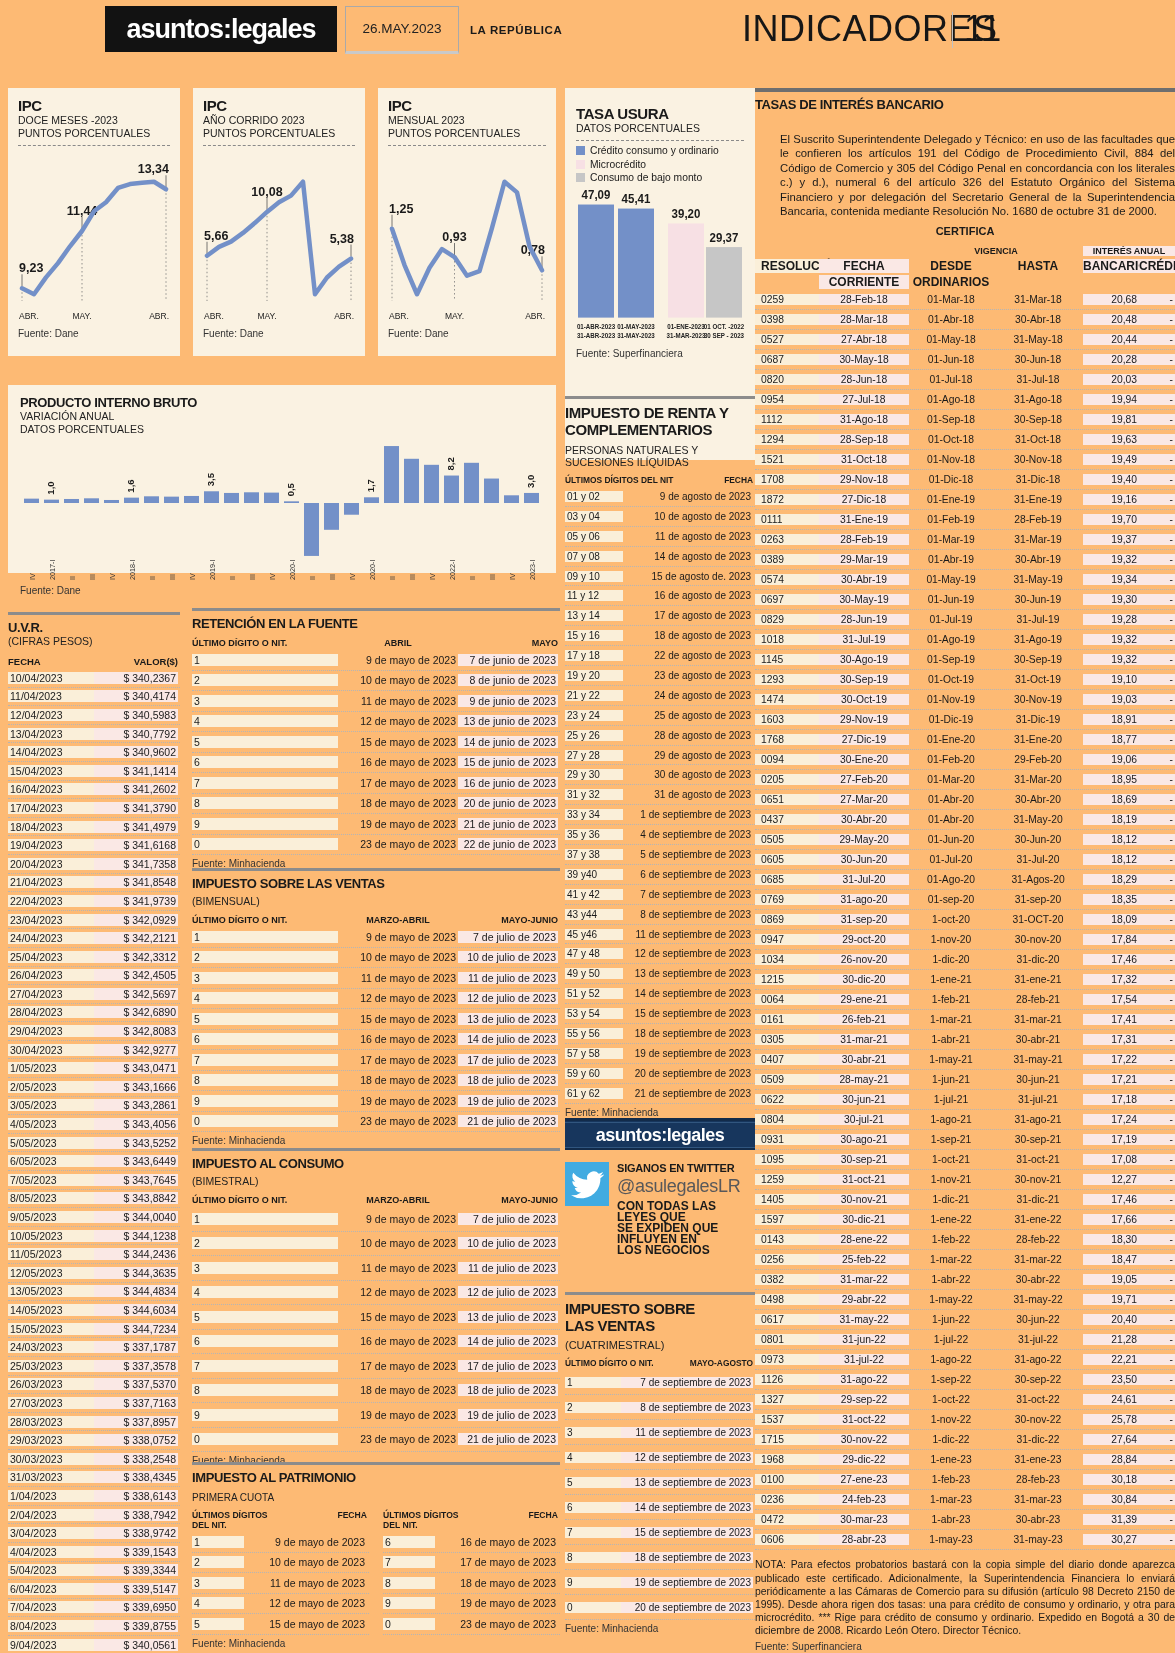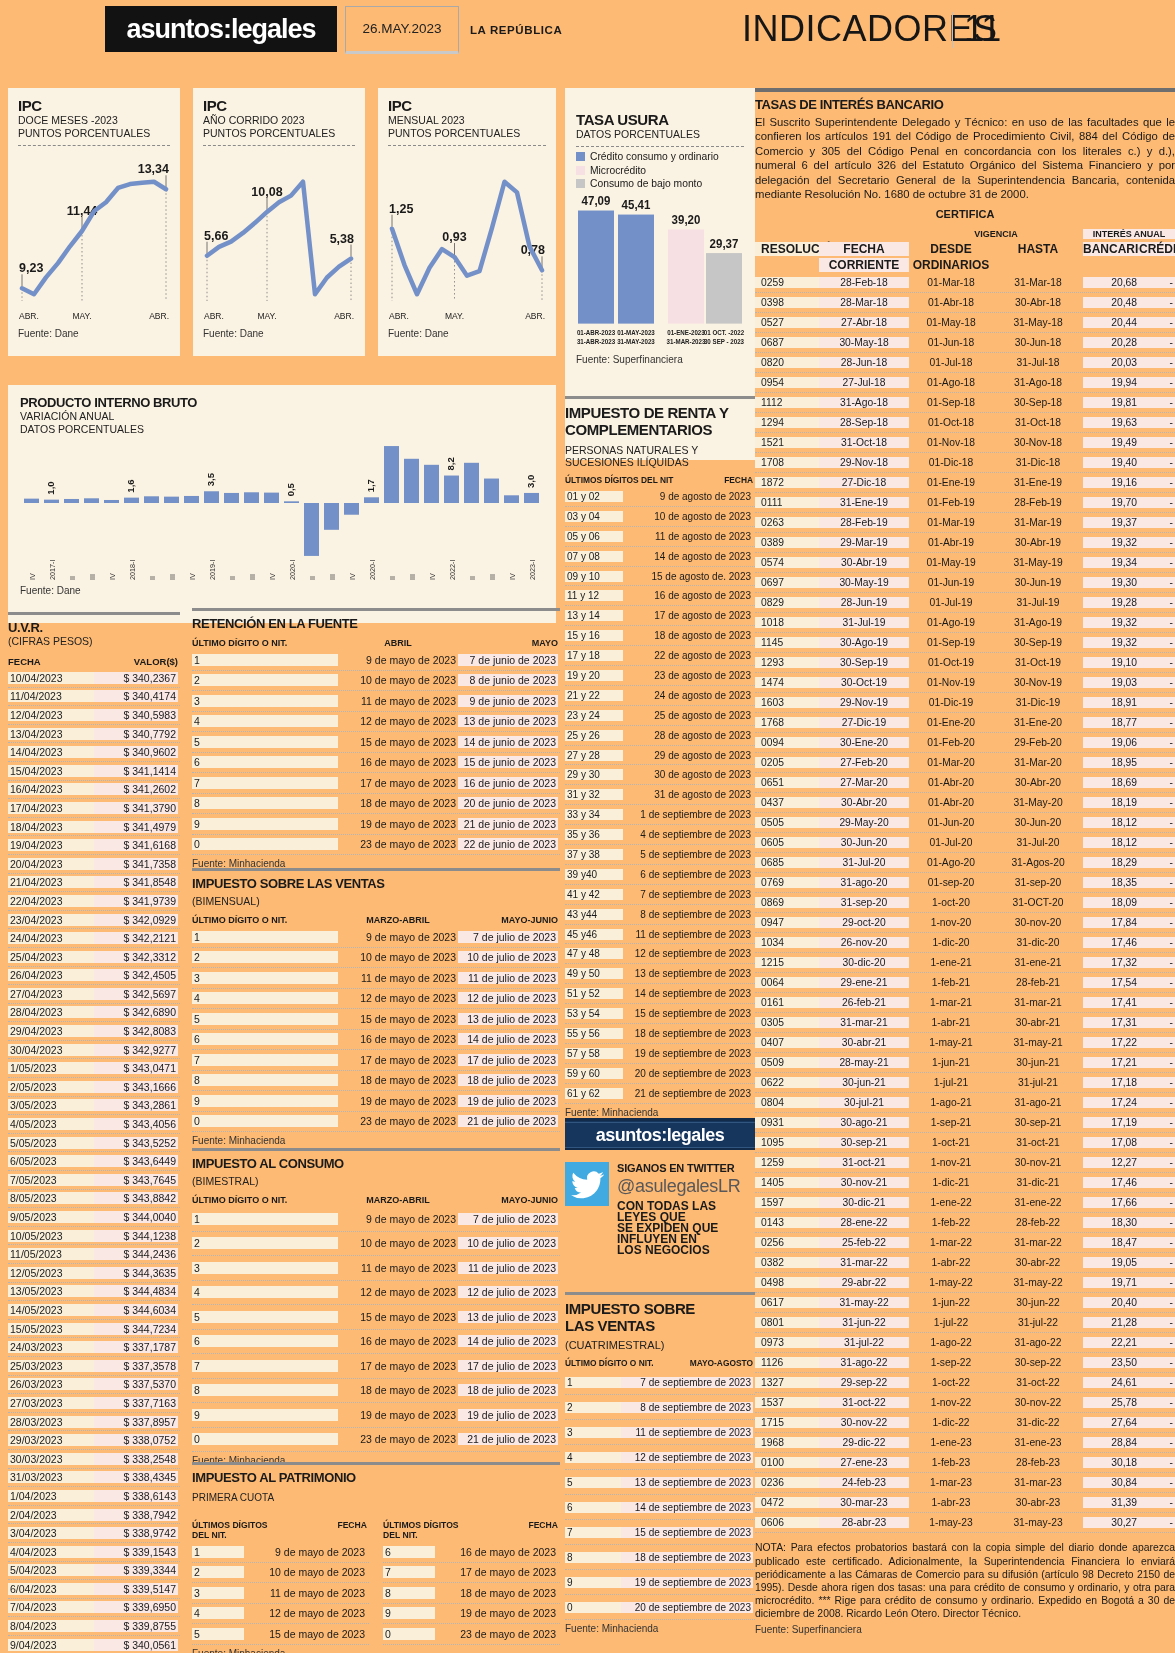--- a/index.html
+++ b/index.html
@@ -28,7 +28,7 @@
   #p-ipc0{left:8px;top:88px;width:172px;height:268px;padding:9px 10px;box-sizing:border-box;}
   #p-ipc1{left:193px;top:88px;width:172px;height:268px;padding:9px 10px;box-sizing:border-box;}
   #p-ipc2{left:378px;top:88px;width:178px;height:268px;padding:9px 10px;box-sizing:border-box;}
-  #p-usura{left:565px;top:88px;width:190px;height:372px;padding:23px 11px;box-sizing:border-box;}
+  #p-usura{left:565px;top:88px;width:190px;height:372px;padding:17px 11px;box-sizing:border-box;}
   #p-pib{left:8px;top:385px;width:548px;height:238px;padding:10px 12px;box-sizing:border-box;}
   .ipc-svg{width:100%;height:176px;display:block;margin-top:2px;}
   .usura-svg{width:100%;height:158px;display:block;margin-top:2px;}

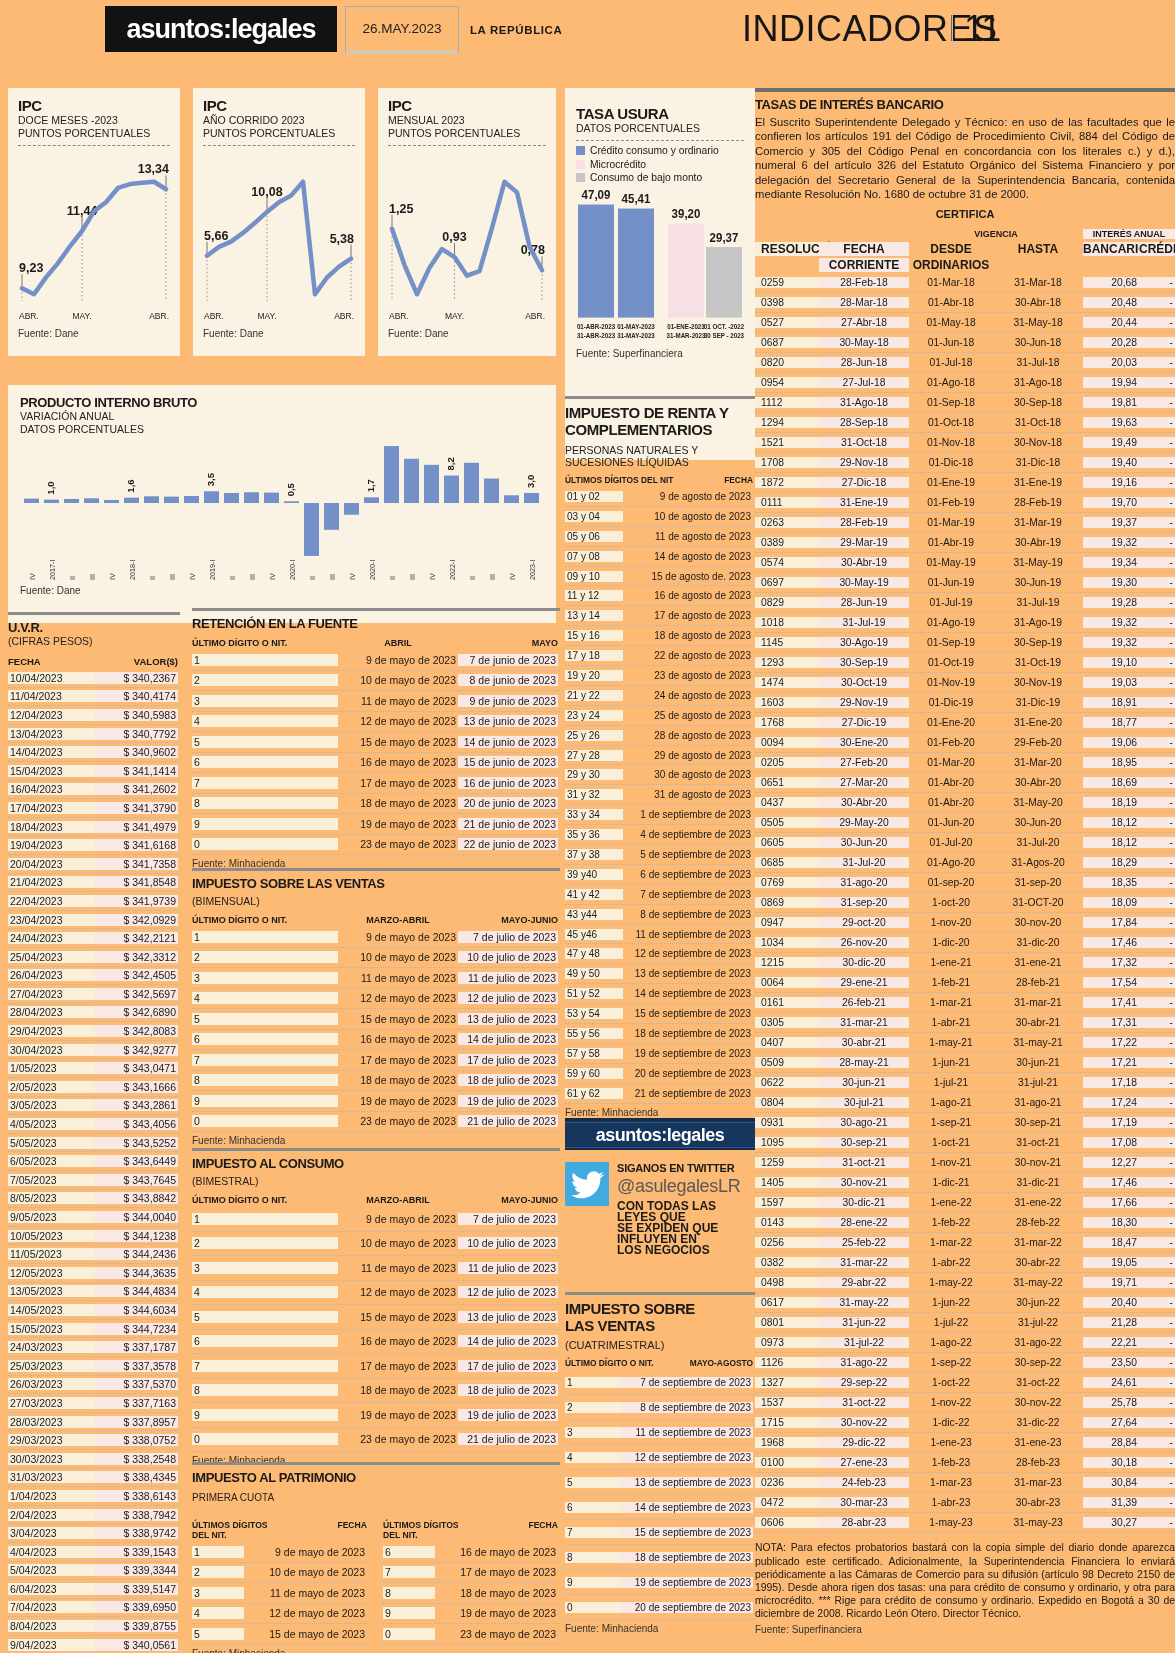--- a/index.html
+++ b/index.html
@@ -83,7 +83,7 @@
   .cuat-head{grid-template-columns:100px 88px;font-size:8.4px;margin:6px 0 2px;}
   
   #p-bank{left:755px;top:88px;width:420px;}
-  .bank-intro{font-size:11.3px;line-height:14.4px;text-align:justify;margin-top:3px;}
+  .bank-intro{font-size:11.3px;line-height:14.4px;text-align:justify;margin-top:20px;padding-left:25px;}
   .certifica{text-align:center;font-weight:bold;font-size:11px;margin:7px 0 6px;}
   .bank-h1{display:grid;grid-template-columns:64px 90px 174px 92px;font-size:9px;font-weight:bold;height:15px;align-items:center;}
   .bank-h2{display:grid;grid-template-columns:64px 90px 84px 90px 56px 36px;font-size:12px;font-weight:bold;height:16px;align-items:center;}

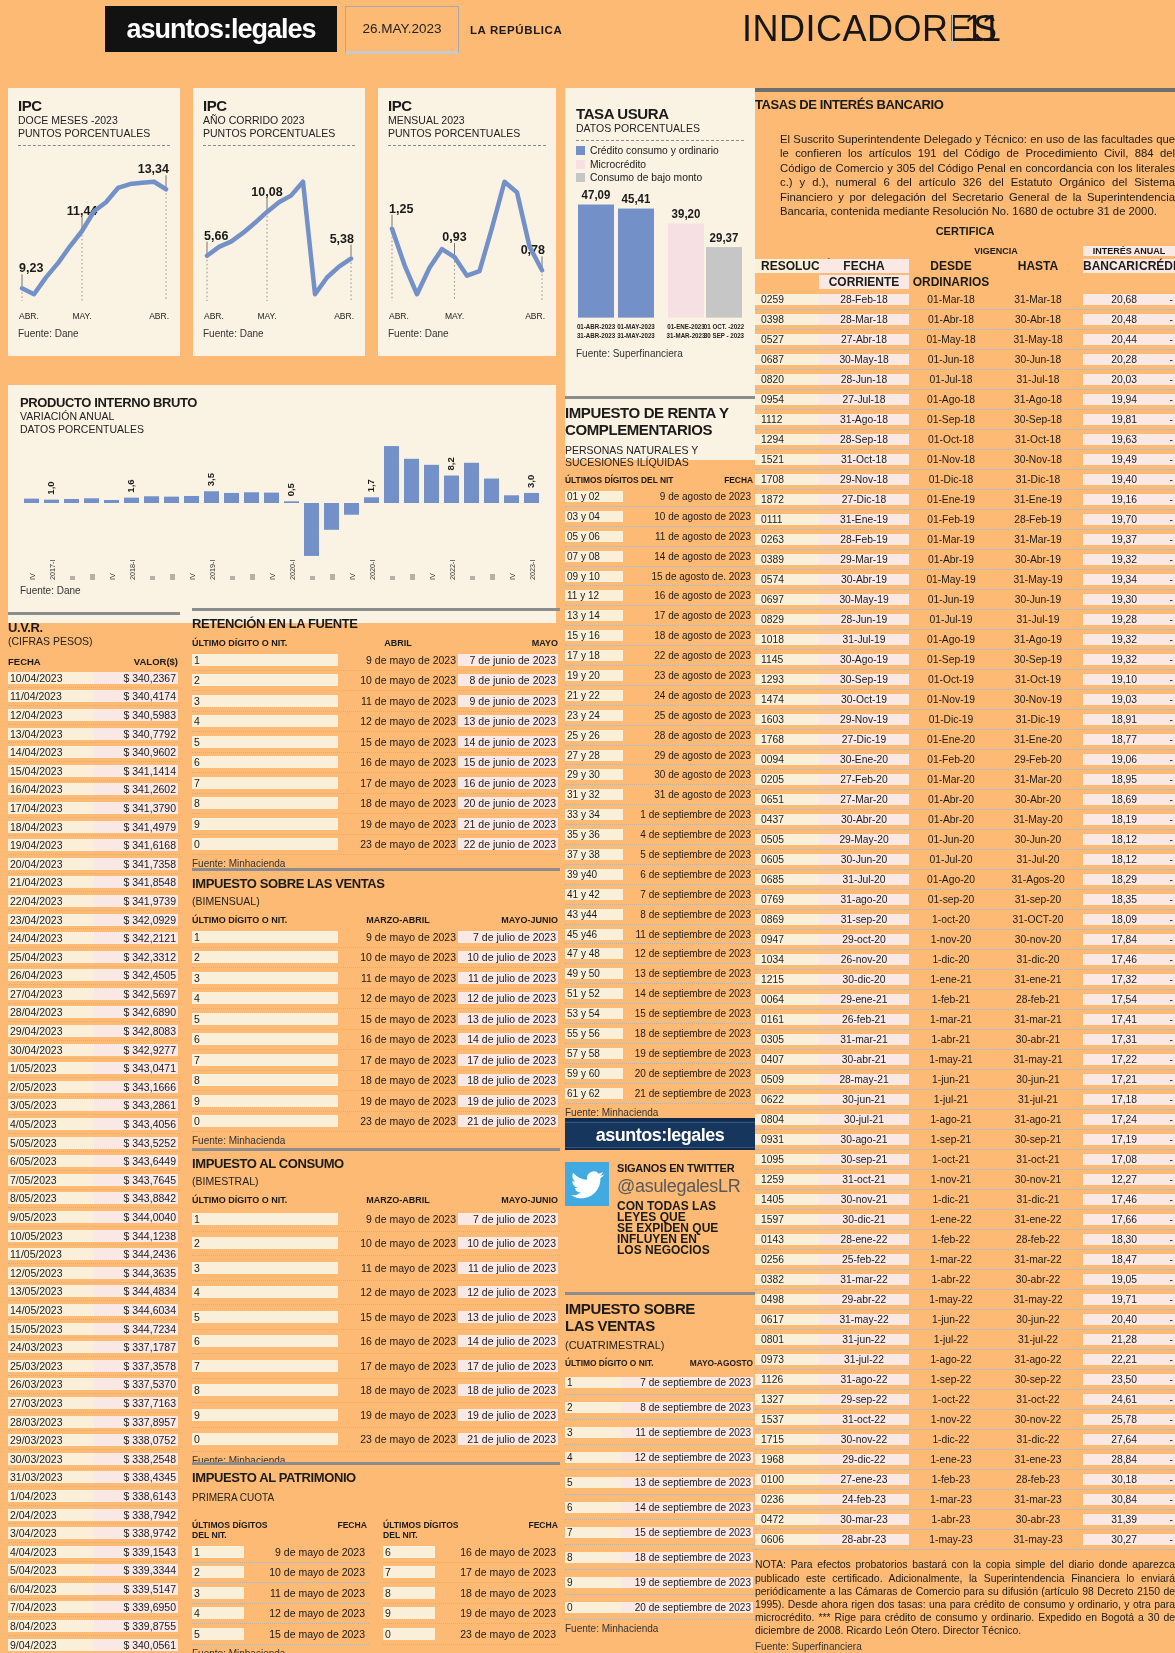--- a/index.html
+++ b/index.html
@@ -29,7 +29,7 @@
   #p-ipc1{left:193px;top:88px;width:172px;height:268px;padding:9px 10px;box-sizing:border-box;}
   #p-ipc2{left:378px;top:88px;width:178px;height:268px;padding:9px 10px;box-sizing:border-box;}
   #p-usura{left:565px;top:88px;width:190px;height:372px;padding:17px 11px;box-sizing:border-box;}
-  #p-pib{left:8px;top:385px;width:548px;height:238px;padding:10px 12px;box-sizing:border-box;}
+  #p-pib{left:8px;top:385px;width:548px;height:188px;padding:10px 12px;box-sizing:border-box;}
   .ipc-svg{width:100%;height:176px;display:block;margin-top:2px;}
   .usura-svg{width:100%;height:158px;display:block;margin-top:2px;}
   .pib-svg{width:524px;height:142px;display:block;margin-top:4px;}

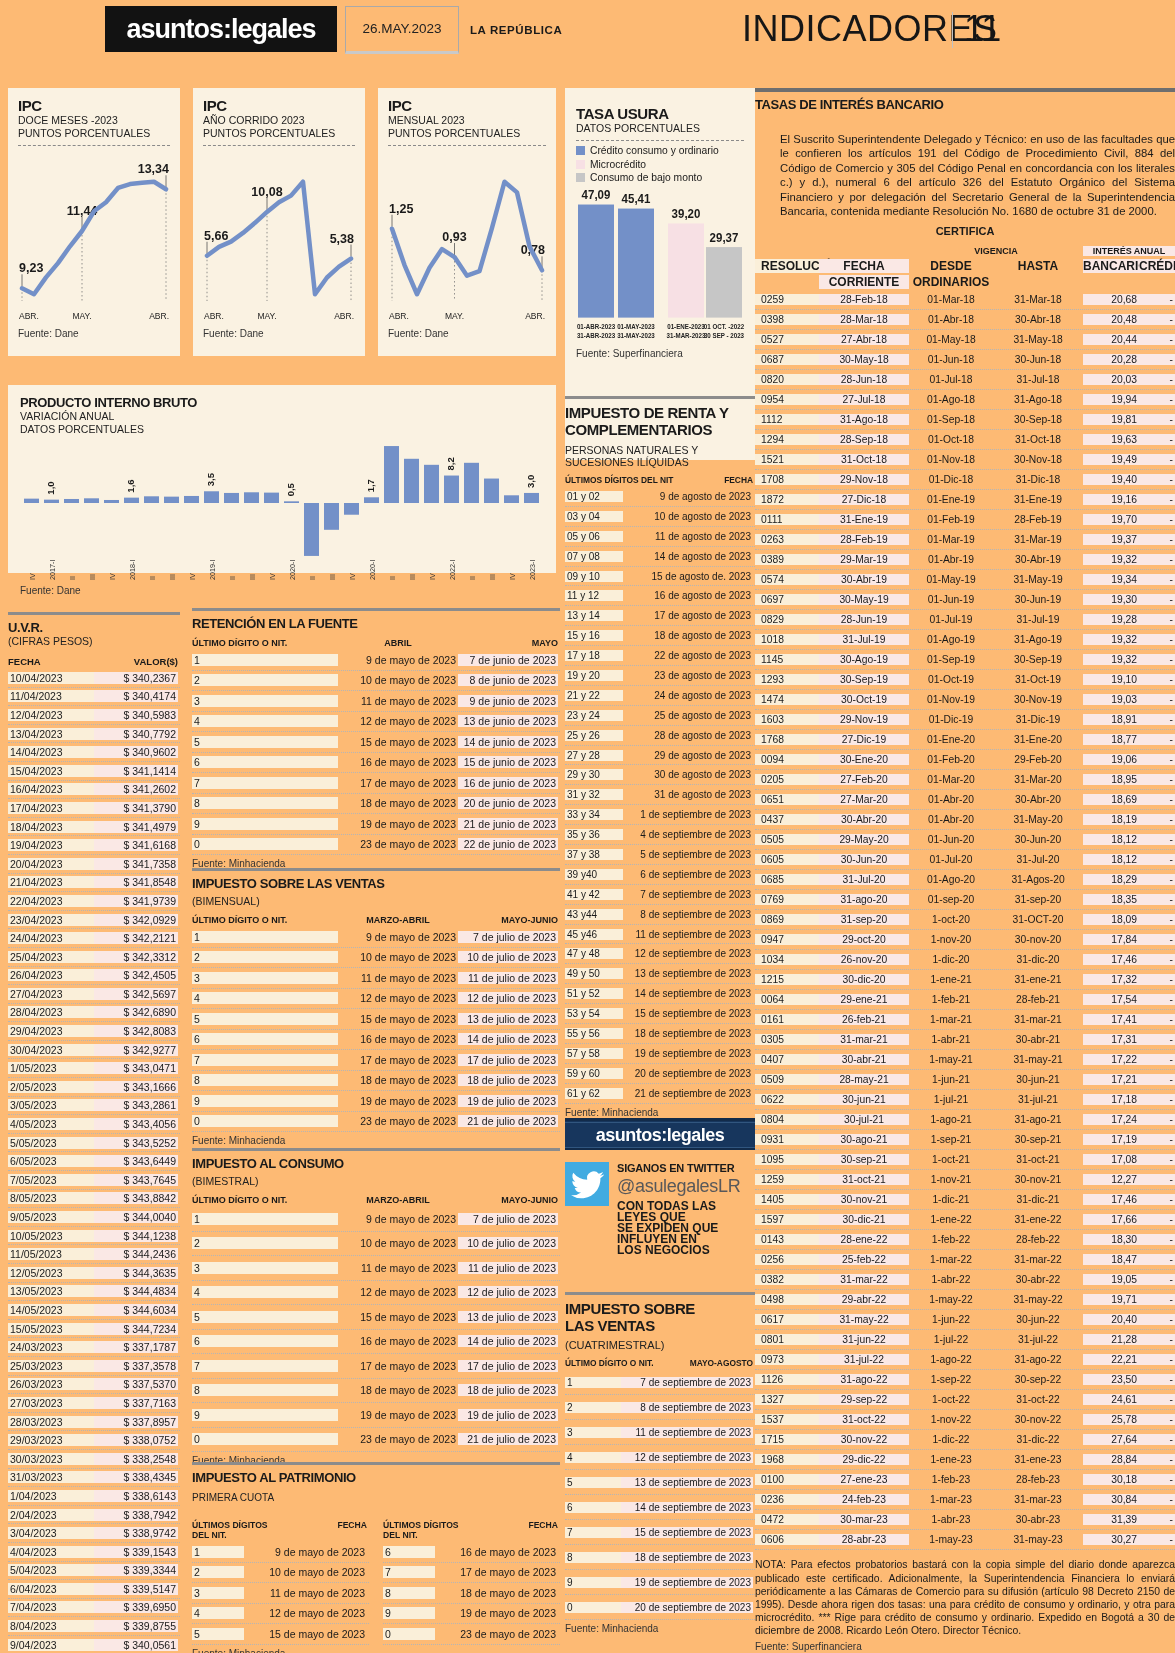--- a/index.html
+++ b/index.html
@@ -57,7 +57,7 @@
   .head-3col{grid-template-columns:146px 120px 100px;font-size:9px;margin:7px 0 2px;}
   
   #p-pat{left:192px;top:1462px;width:368px;}
-  .pat-wrap{display:flex;gap:14px;margin-top:16px;}
+  .pat-wrap{display:flex;gap:14px;margin-top:6px;}
   .pat-col{width:177px;}
   .t-pat .tr{grid-template-columns:52px 123px;height:19.5px;font-size:10.5px;}
   .pat-head{grid-template-columns:88px 87px;font-size:8.6px;margin-bottom:2px;}

